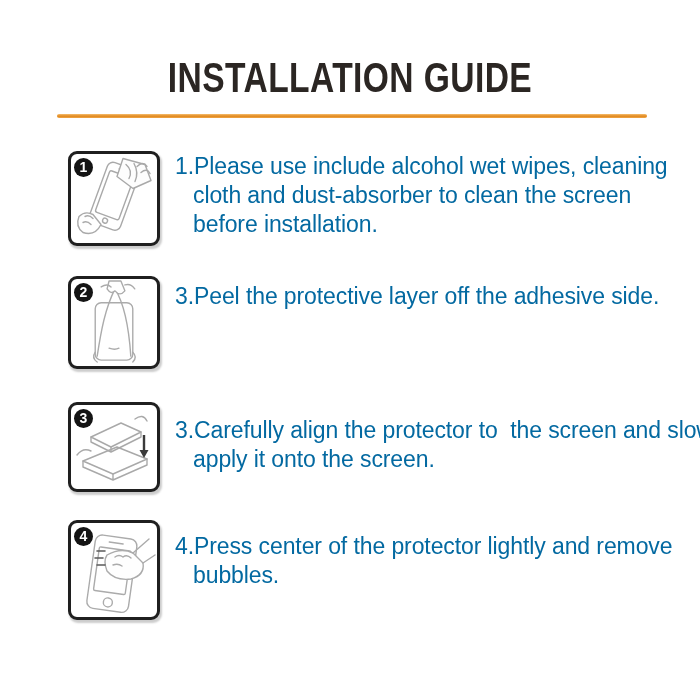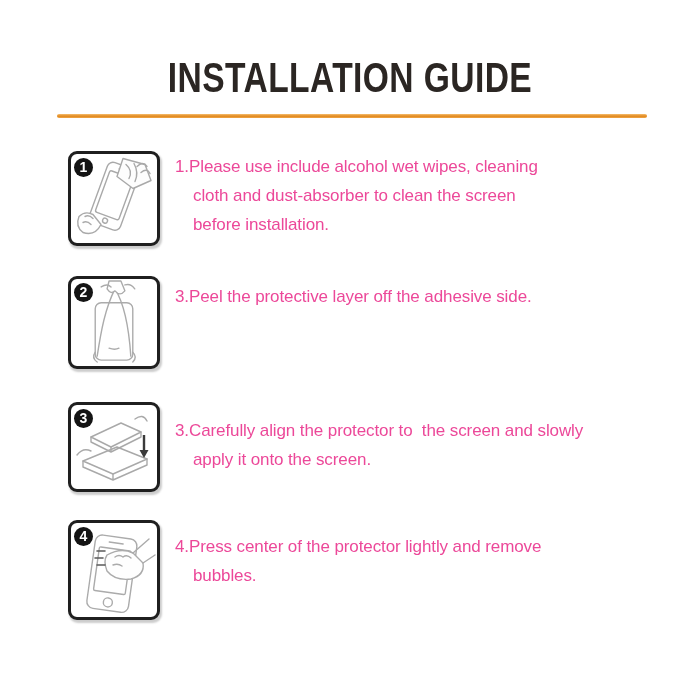--- a/index.html
+++ b/index.html
@@ -44,7 +44,7 @@
 
   .step-text{
     position:absolute;left:175px;margin:0;
-    font-size:17px;line-height:29px;color:#ec4899;
+    font-size:23px;line-height:29px;color:#0369a1;
     letter-spacing:-0.1px;
     white-space:pre;
     padding-left:18px;text-indent:-18px;

